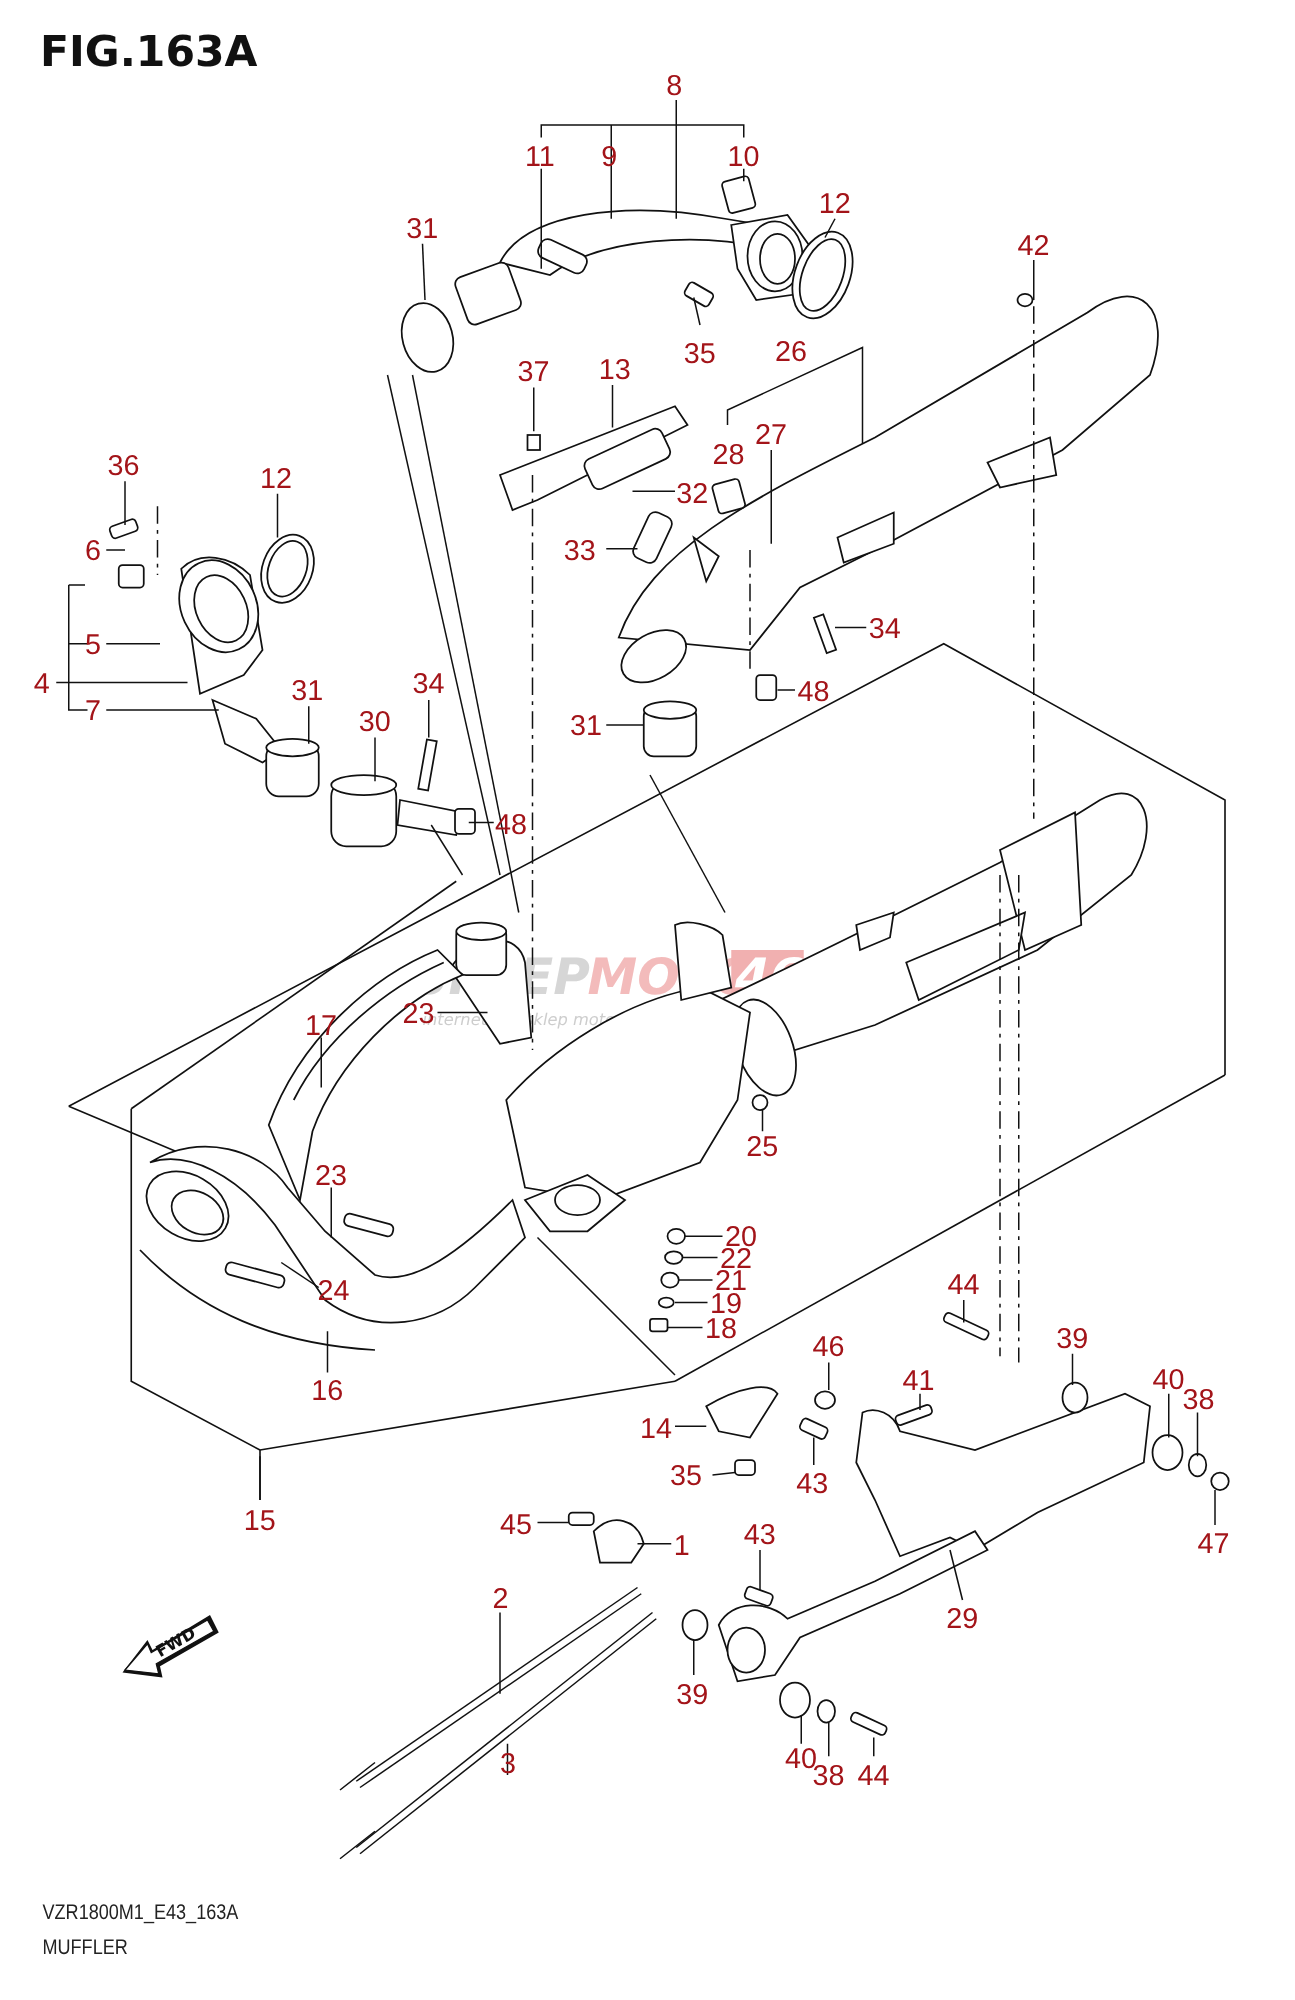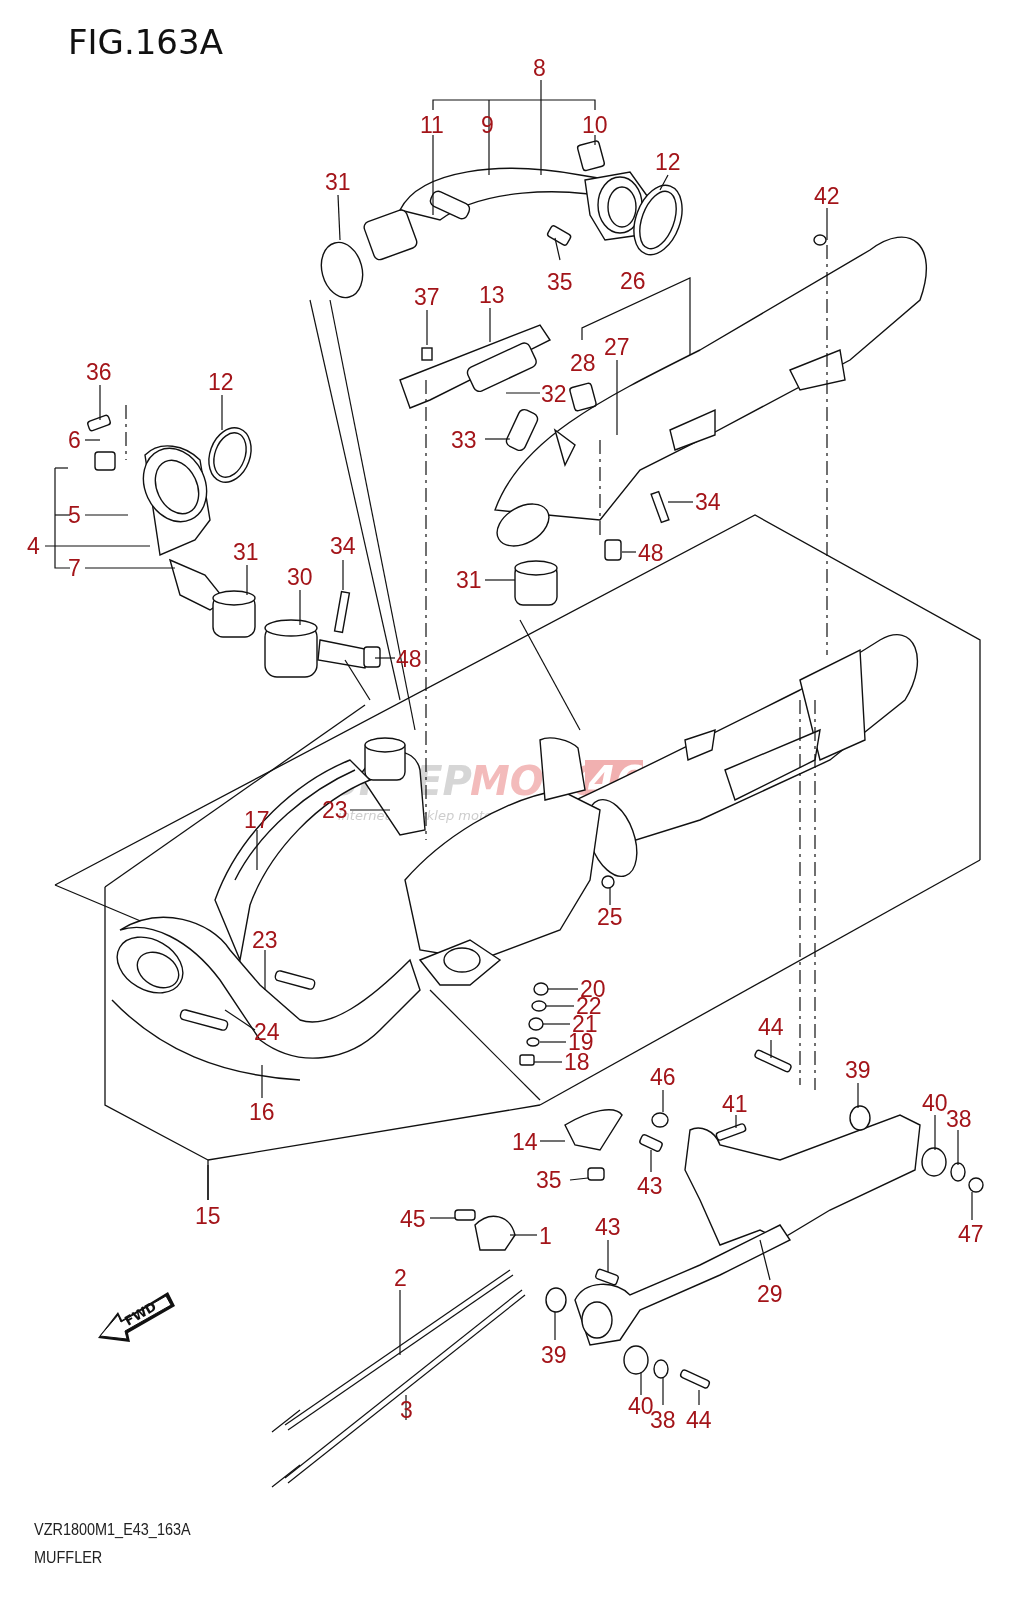--- a/index.html
+++ b/index.html
@@ -4,7 +4,7 @@
 <style>
   html,body{margin:0;padding:0;background:#fff;}
   body{width:1036px;height:1600px;position:relative;overflow:hidden;font-family:"DejaVu Sans",sans-serif;}
-  #fig-title{position:absolute;left:32px;top:22px;font-family:"DejaVu Sans",sans-serif;font-weight:normal;font-size:34px;color:#111;letter-spacing:0px;margin-left:36px;}
+  #fig-title{position:absolute;left:32px;top:22px;font-family:"DejaVu Sans",sans-serif;font-weight:bold;font-size:34px;color:#111;letter-spacing:0px;}
   #footer-code{position:absolute;left:34px;top:1520px;font-family:"Liberation Sans",sans-serif;font-size:17px;color:#222;transform:scaleX(0.85);transform-origin:left top;}
   #footer-name{position:absolute;left:34px;top:1548px;font-family:"Liberation Sans",sans-serif;font-size:17px;color:#222;transform:scaleX(0.85);transform-origin:left top;}
   svg#diagram{position:absolute;left:0;top:0;}

